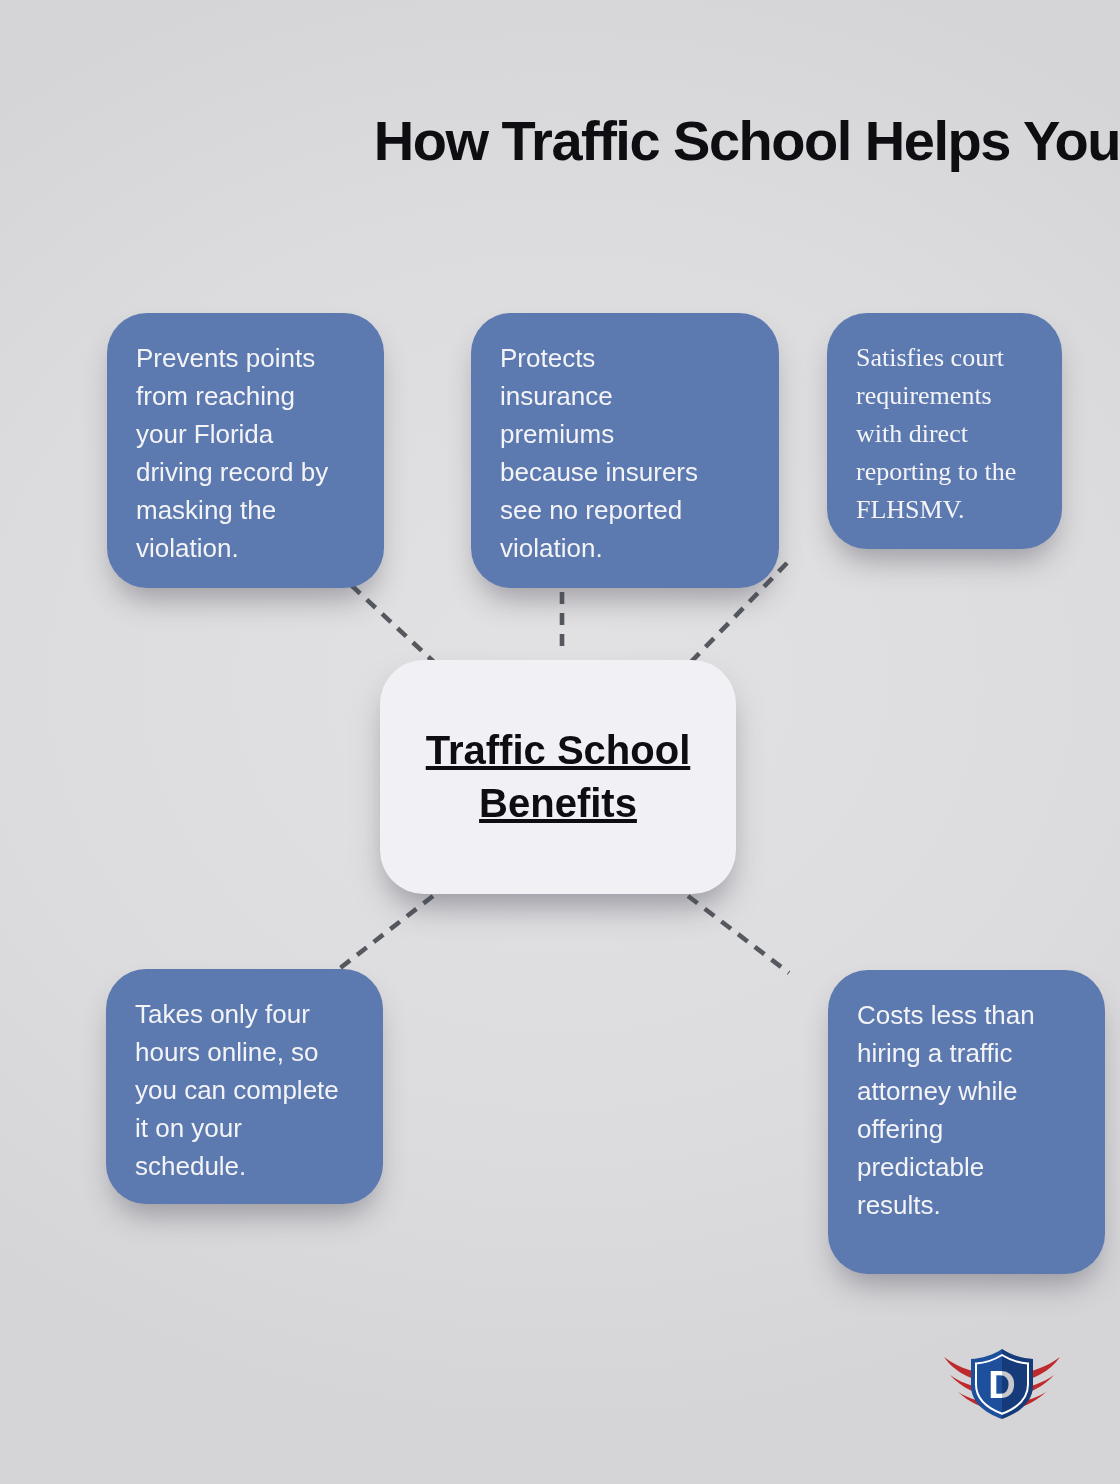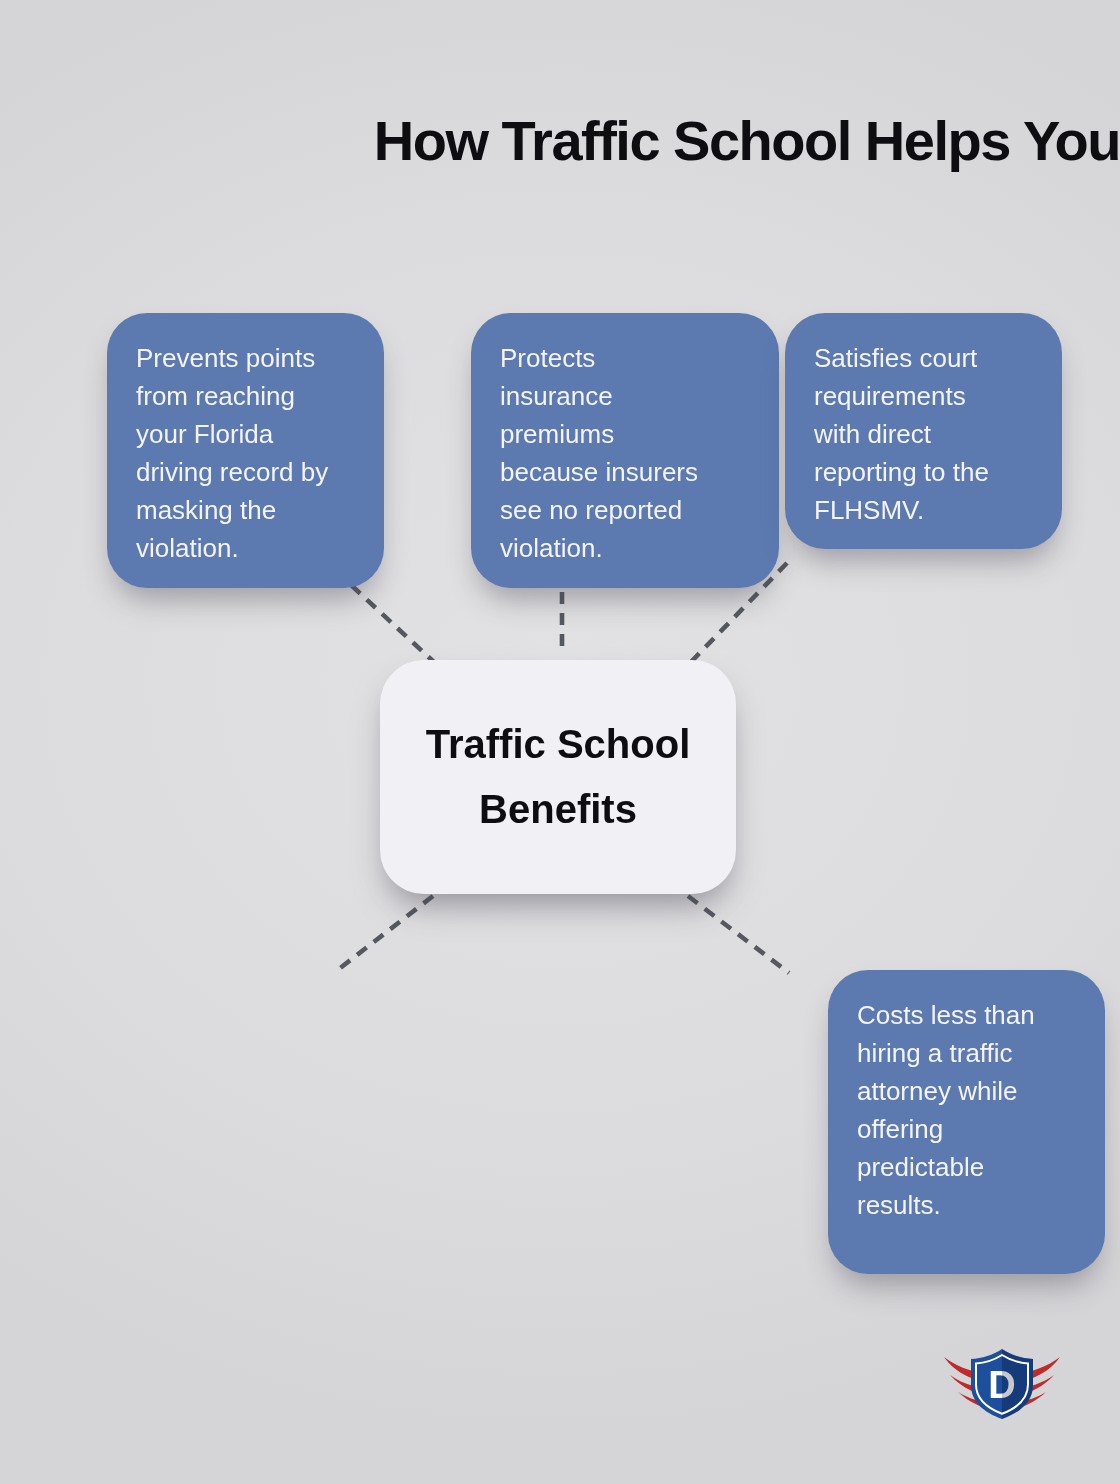--- a/index.html
+++ b/index.html
@@ -48,7 +48,7 @@
   .card-text { white-space: pre-line; }
   .card-top-left      { left: 61px;  top: 313px; width: 277px; height: 275px; }
   .card-top-center    { left: 425px; top: 313px; width: 308px; height: 275px; }
-  .card-top-right     { left: 739px; top: 313px; width: 277px; height: 236px; }
+  .card-top-right     { left: 781px; top: 313px; width: 235px; height: 236px; font-family: Liberation Serif, serif; }
   .card-bottom-left   { left: 60px;  top: 969px; width: 277px; height: 235px; }
   .card-bottom-right  { left: 782px; top: 970px; width: 277px; height: 304px; }
   .center-node {

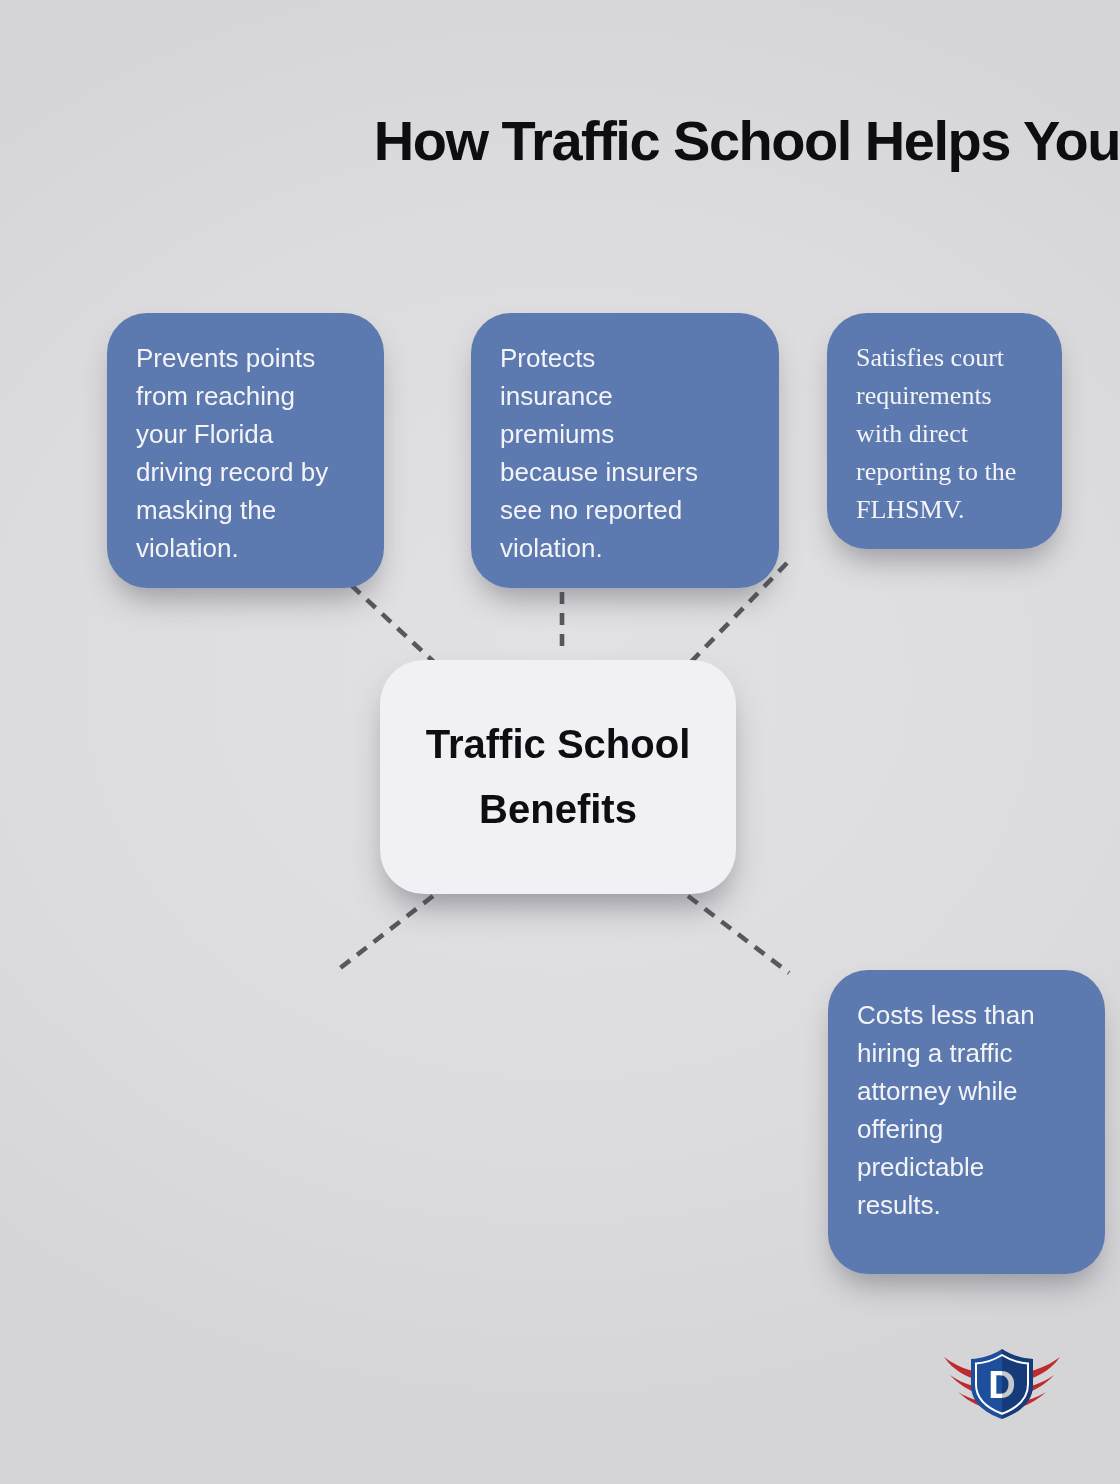--- a/index.html
+++ b/index.html
@@ -65,10 +65,11 @@
   }
   .center-label {
     font-size: 40px;
-    line-height: 65px;
+    line-height: 53px;
     font-weight: 700;
     color: #0d0d12;
     white-space: pre-line;
+    text-decoration: underline;
   }
   .connectors {
     position: absolute;

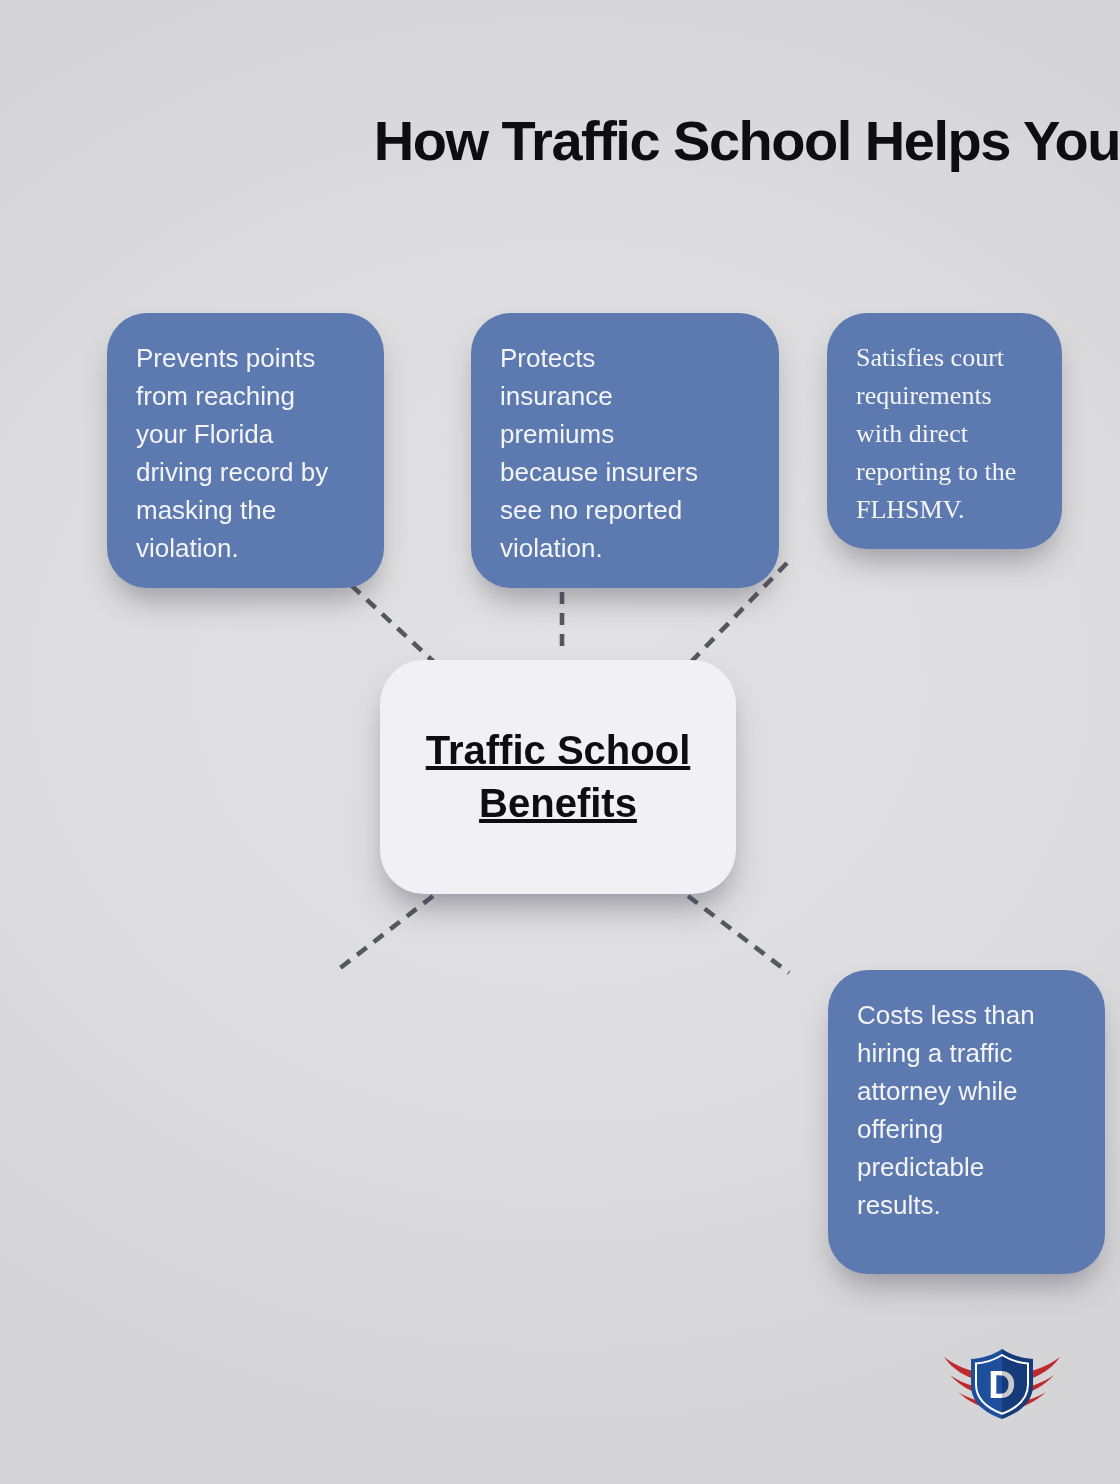--- a/index.html
+++ b/index.html
@@ -129,6 +129,13 @@
 FLHSMV.</div>
   </div>
 
+  <div class="card card-bottom-left">
+    <div class="card-text">Takes only four
+hours online, so
+you can complete
+it on your
+schedule.</div>
+  </div>
 
   <div class="card card-bottom-right">
     <div class="card-text">Costs less than

